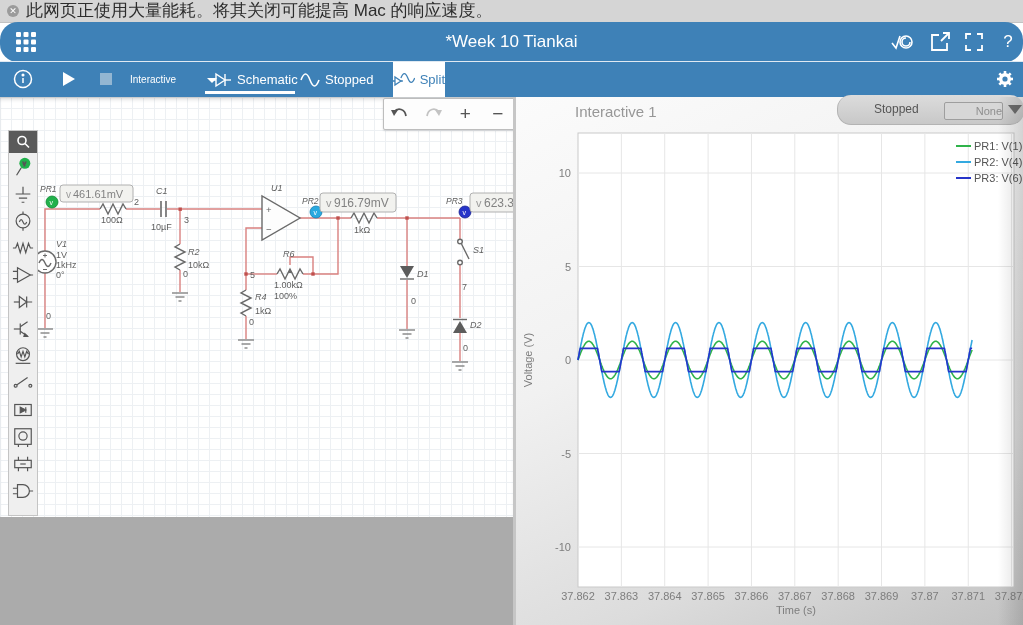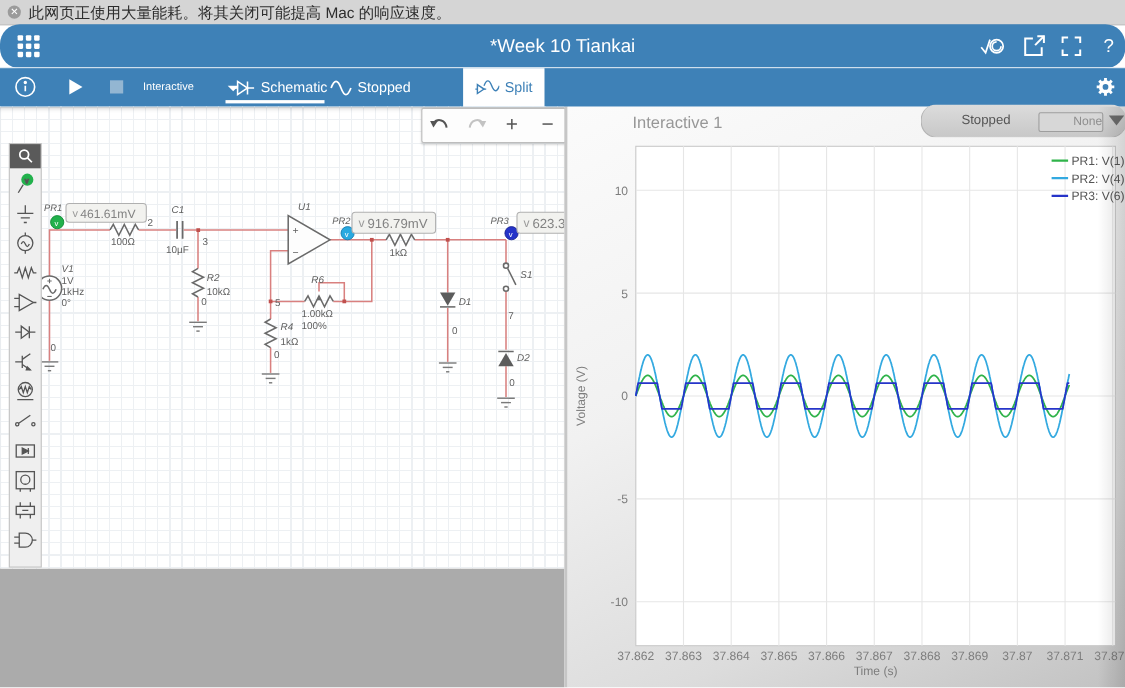--- a/index.html
+++ b/index.html
@@ -11,7 +11,7 @@
   #banner{left:0;top:0;width:1023px;height:22px;background:#d5d5d5;border-bottom:1px solid #c2c2c2;}
   #banner-close{left:7px;top:5px;width:12px;height:12px;border-radius:50%;background:#9b9b9b;color:#fff;
                 font-size:9px;line-height:12px;text-align:center;cursor:pointer;}
-  #banner-text{left:26px;top:0;height:22px;line-height:22px;font-size:14px;color:#2d2d2d;}
+  #banner-text{left:26px;top:0;height:22px;line-height:22px;font-size:17px;color:#2d2d2d;}
 
   
   #header{left:0;top:22px;width:1023px;height:40px;background:#3e81b7;border-radius:18px;}

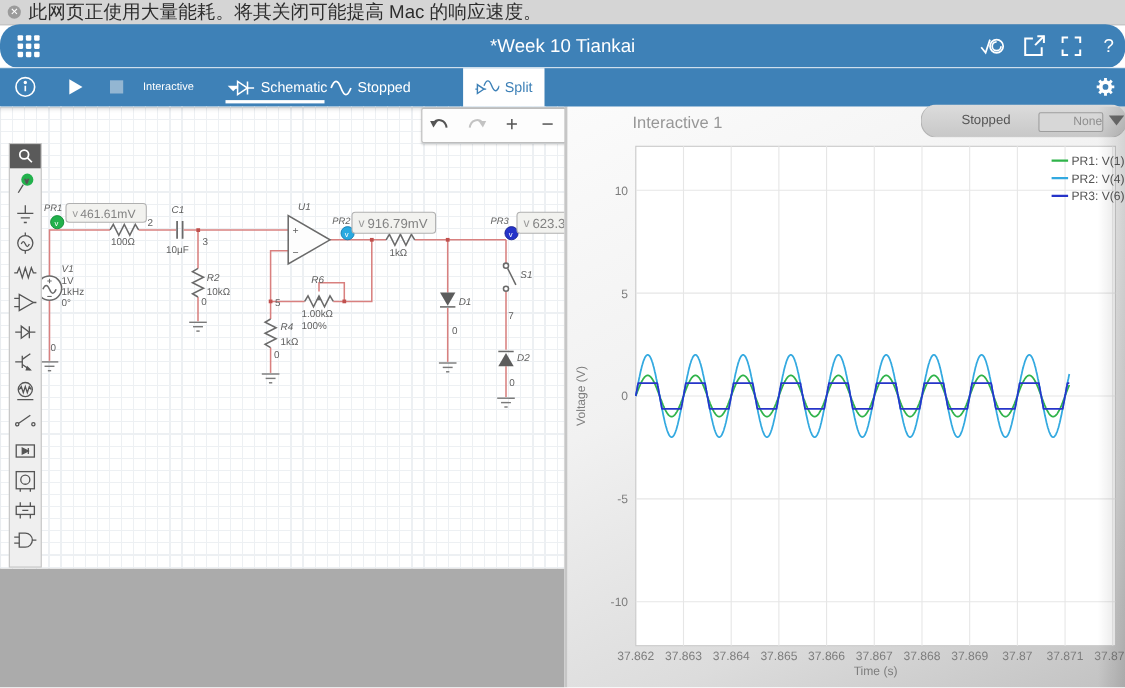--- a/index.html
+++ b/index.html
@@ -27,7 +27,7 @@
   .tab{top:0;height:35px;line-height:35px;color:#fff;font-size:13px;display:flex;align-items:center;gap:5px;cursor:pointer;}
   #tab-schematic{left:212px;}
   #tab-grapher{left:300px;}
-  #tab-split{left:393px;width:74px;background:#fff;color:#3e81b7;justify-content:center;margin-left:28px;}
+  #tab-split{left:393px;width:52px;background:#fff;color:#3e81b7;justify-content:center;}
   #schematic-underline{left:205px;top:91px;width:90px;height:3px;background:#fff;}
 
   

